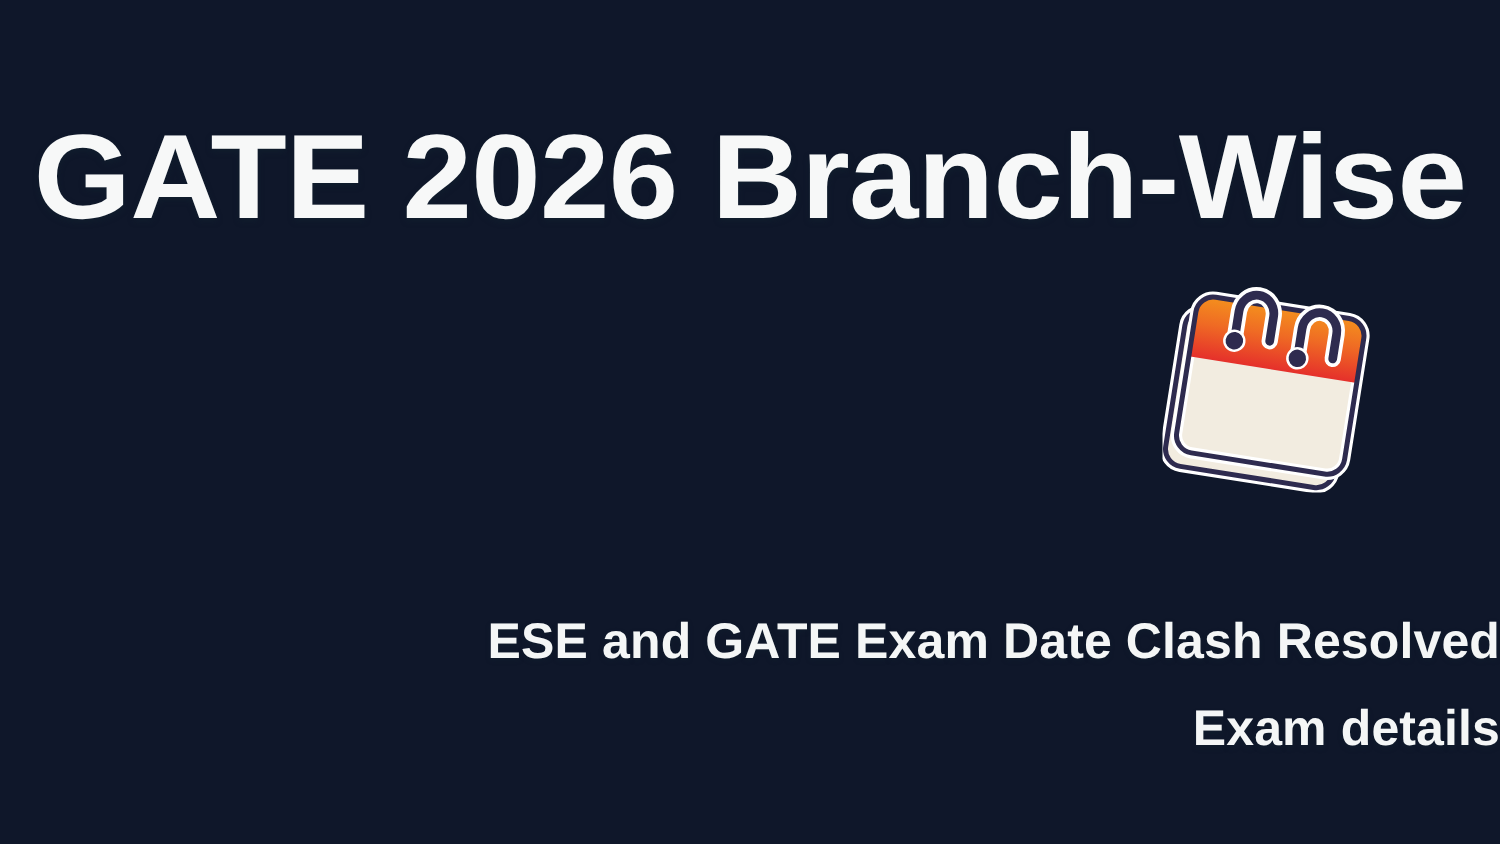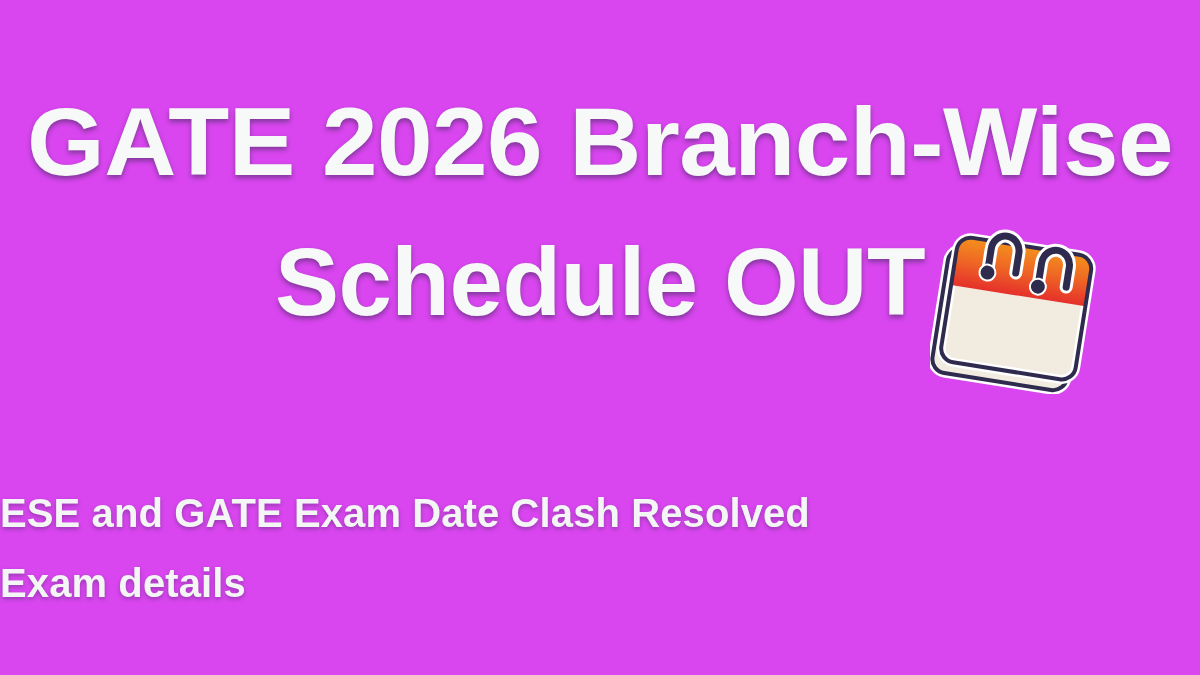--- a/index.html
+++ b/index.html
@@ -13,7 +13,7 @@
     width: 1200px;
     height: 675px;
     overflow: hidden;
-    background: #d946ef;
+    background: #0f172a;
     font-family: "Liberation Sans", sans-serif;
     -webkit-font-smoothing: antialiased;
   }

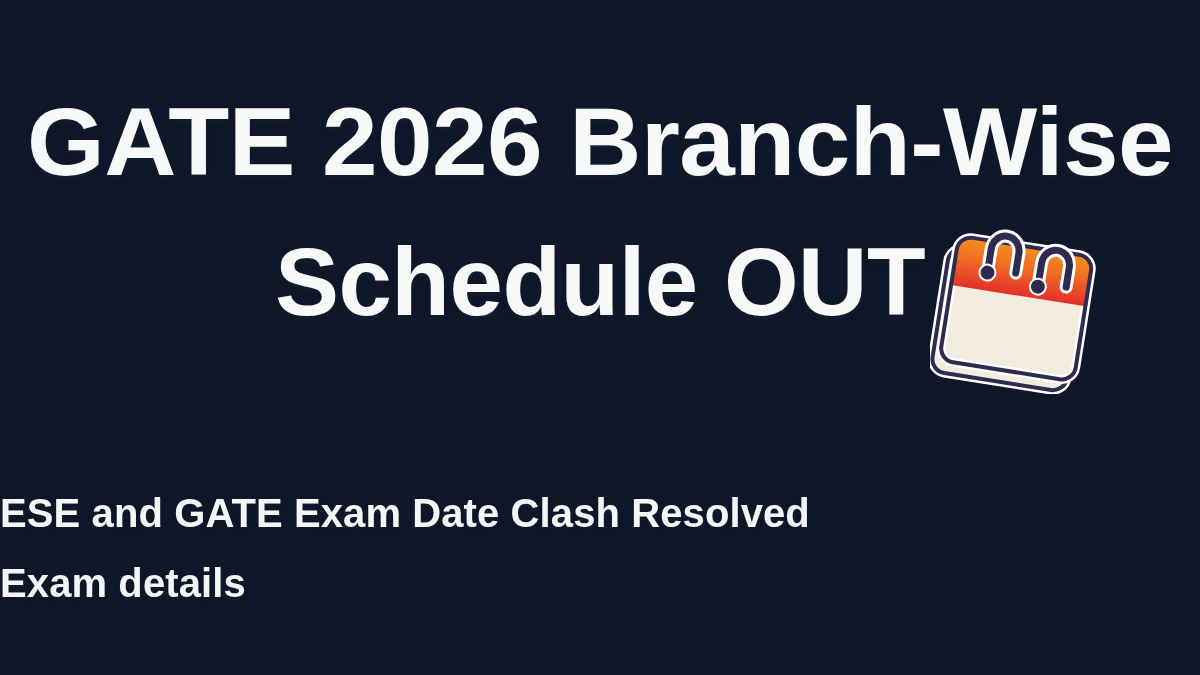--- a/index.html
+++ b/index.html
@@ -89,7 +89,6 @@
 
   <div class="headline">
     <span class="headline-line headline-line-1">GATE 2026 Branch-Wise</span>
-    <span class="headline-line headline-line-2">Schedule OUT</span>
   </div>
 
   <div class="calendar-emoji">

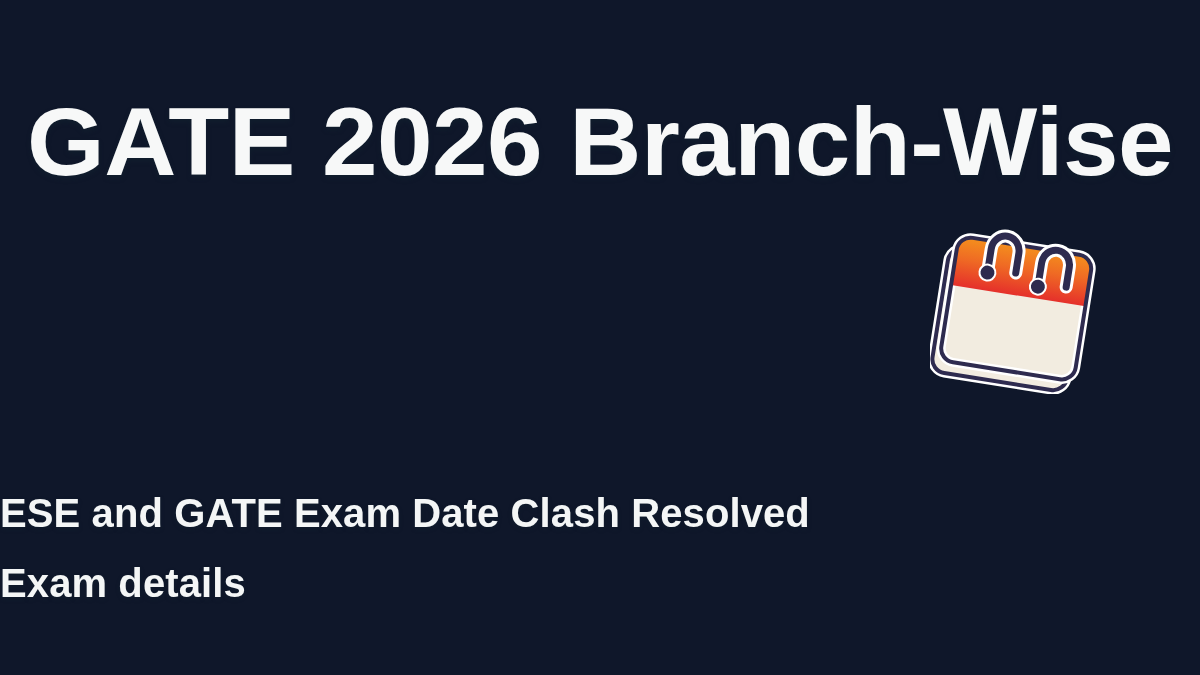--- a/index.html
+++ b/index.html
@@ -67,7 +67,7 @@
     left: 0;
     top: 478px;
     width: 1200px;
-    text-align: left;
+    text-align: right;
     color: #f4f6f6;
     font-weight: bold;
     font-size: 40px;

